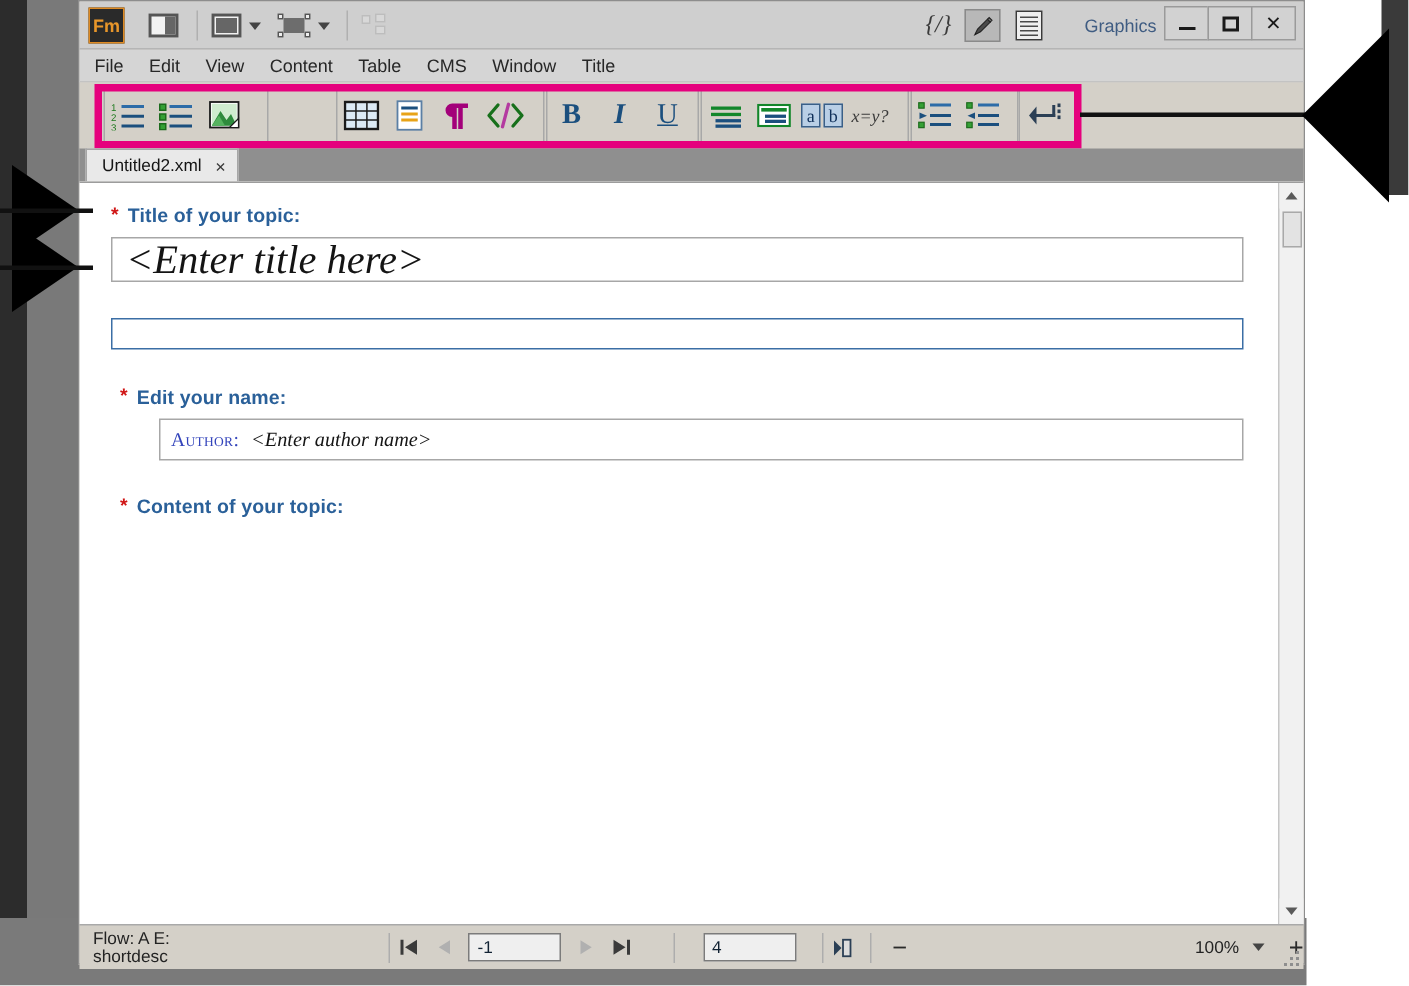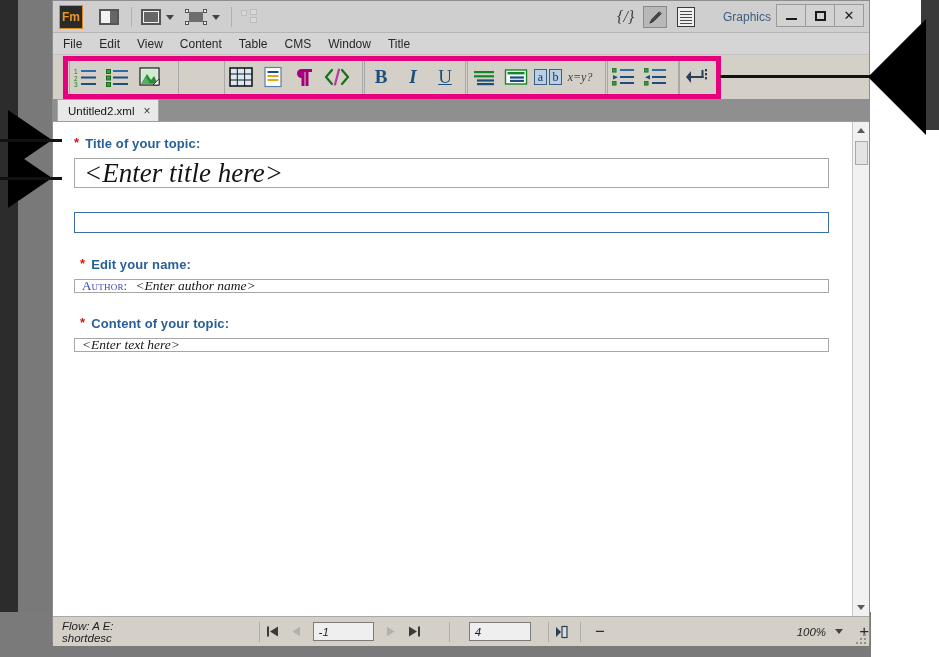--- a/index.html
+++ b/index.html
@@ -155,9 +155,9 @@
     height:21px; border:1px solid #3b6ea5; background:#fff;
   }
   .plainfield {
-    height:14px; border:1px solid #a7a7a7; background:#fff;
+    height:28px; border:1px solid #a7a7a7; background:#fff;
     display:flex; align-items:center; padding-left:7px;
-    font-family:"Liberation Serif", serif; font-style:italic; font-size:13.5px; color:#141414;
+    font-family:"Liberation Serif", serif; font-style:italic; font-size:13.5px; color:#141414;margin-left:32px;
   }
   .authorTag {
     font-family:"Liberation Serif", serif; font-style:normal; font-variant:small-caps;

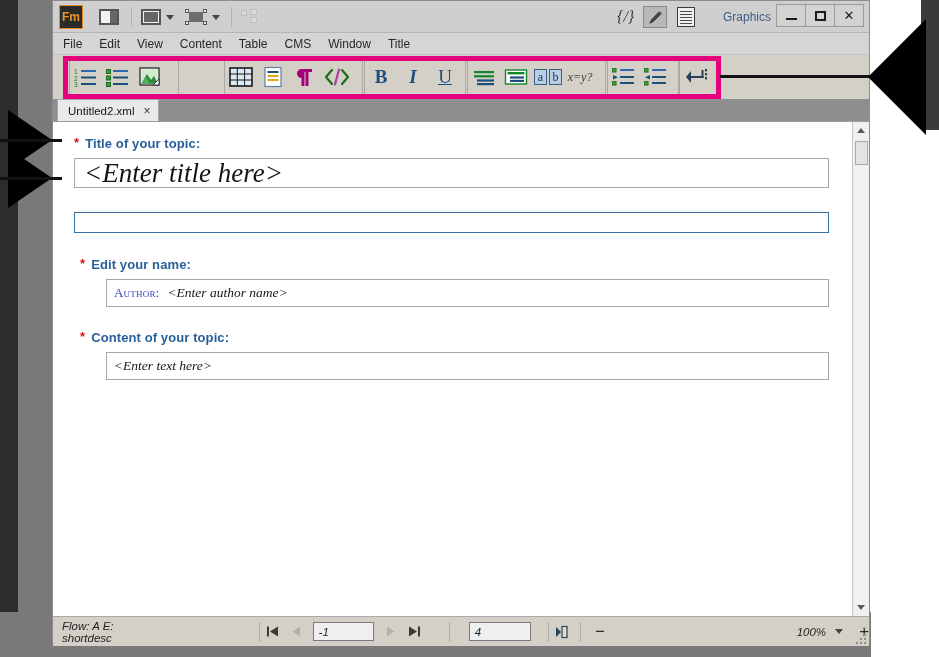--- a/index.html
+++ b/index.html
@@ -472,9 +472,6 @@
           <div class="lbl" style="padding-left:6px;">
             <span class="req">*</span>
             <span>Content of your topic:</span>
-          </div>
-          <div class="plainfield">
-            <span>&lt;Enter text here&gt;</span>
           </div>
         </div>
 

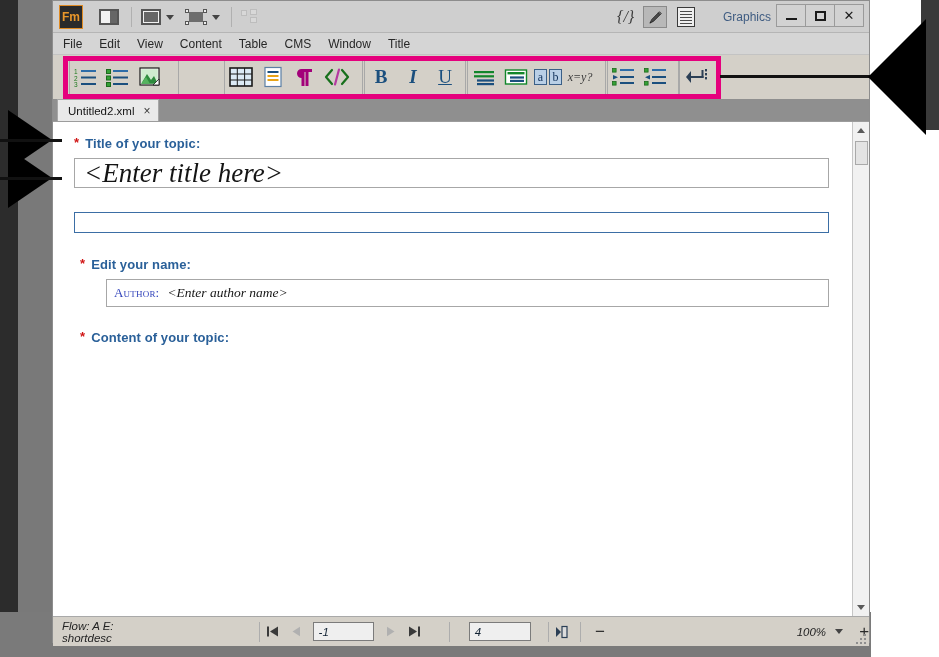--- a/index.html
+++ b/index.html
@@ -167,7 +167,7 @@
   
   .statusbar {
     position:relative; height:30px; background:#d4d0c8;
-    border-top:1px solid #a9a9a9; display:flex; align-items:center;font-style:italic;
+    border-top:1px solid #a9a9a9; display:flex; align-items:center;
   }
   .st-text { font-size:11.5px; color:#232323; margin-left:9px; }
   .st-sep { width:1px; height:20px; background:#adadad; }

